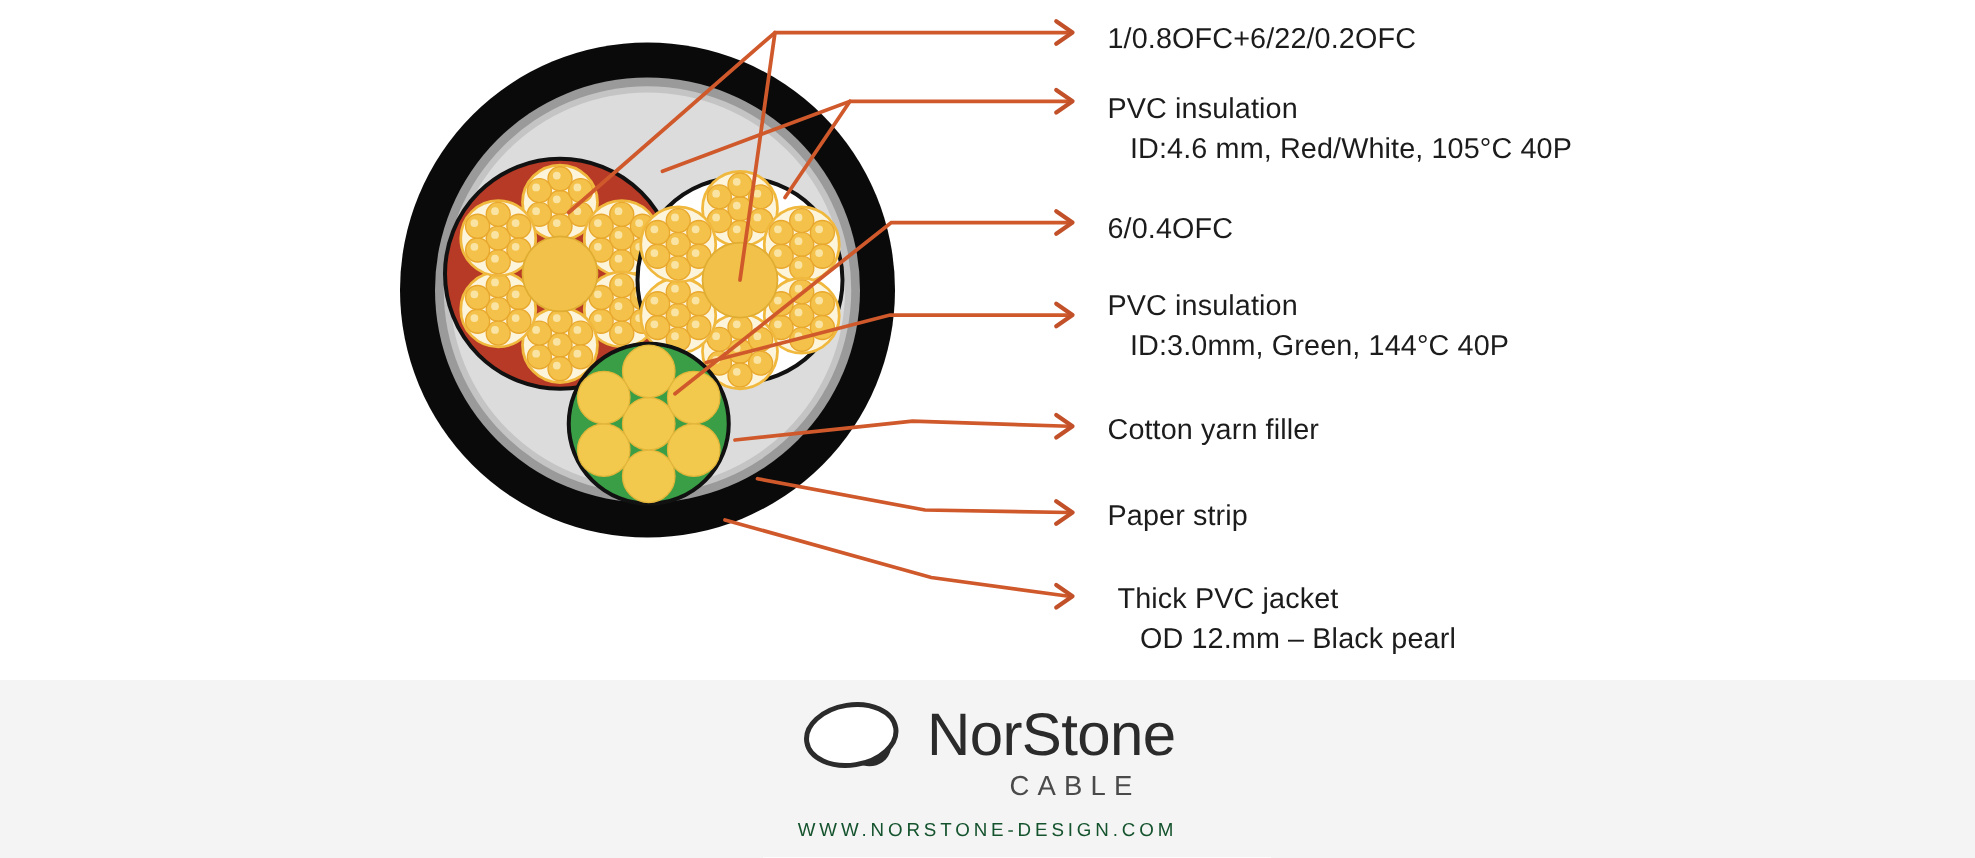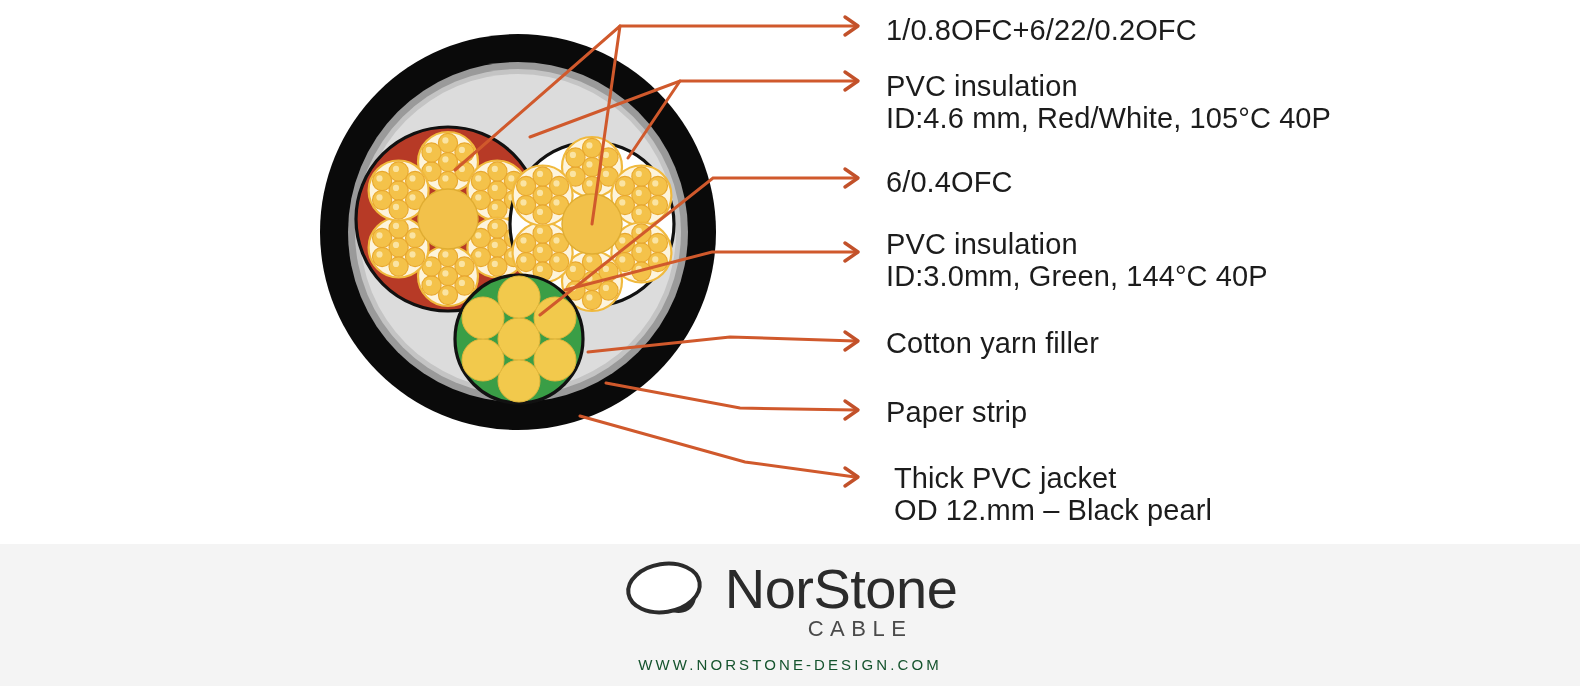--- a/index.html
+++ b/index.html
@@ -22,7 +22,7 @@
   .callout {
     position: absolute;
     color: #1c1c1c;
-    font-size: 29px;
+    font-size: 23px;
     line-height: 32px;
     white-space: nowrap;
     letter-spacing: 0.1px;

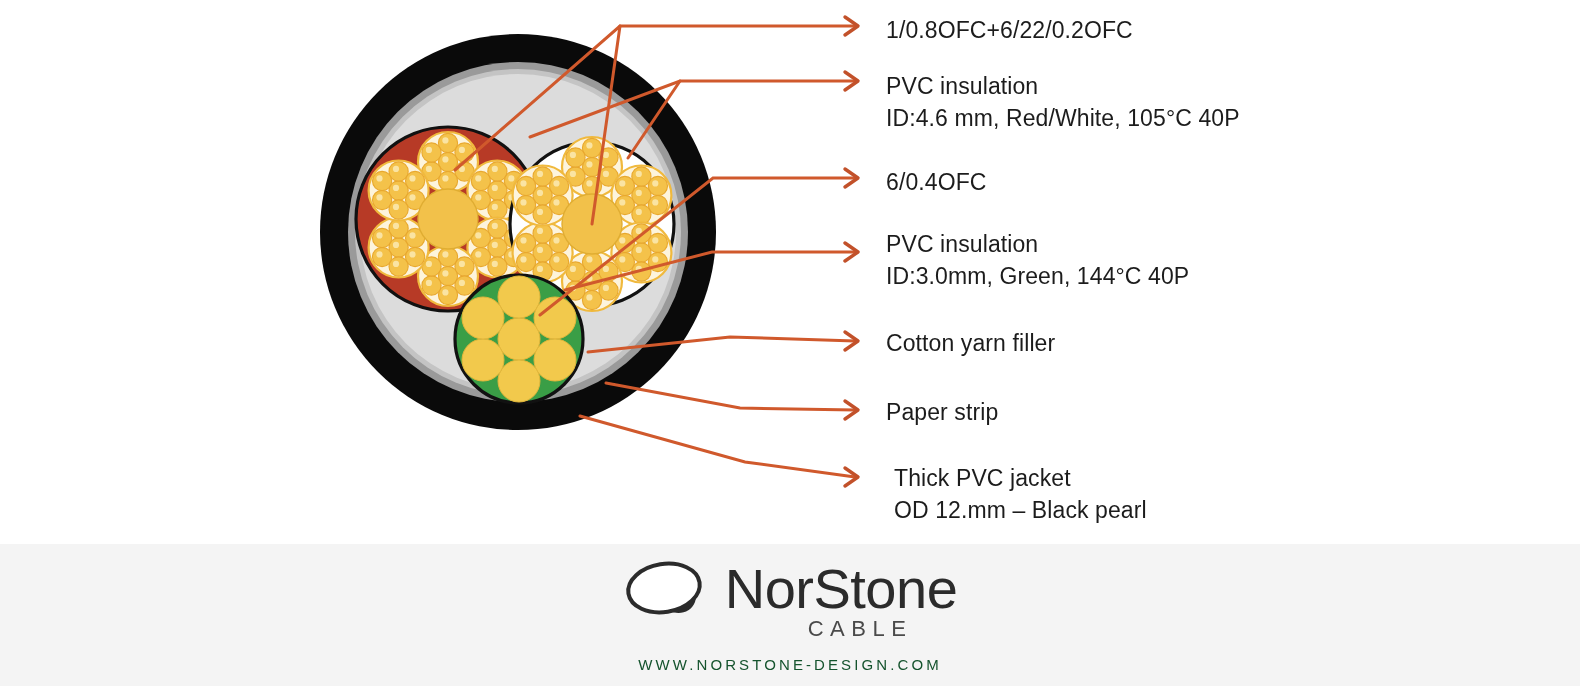--- a/index.html
+++ b/index.html
@@ -28,7 +28,7 @@
     letter-spacing: 0.1px;
     font-weight: 400;
   }
-  .callout .line2 { display:block; }
+  .callout .line2 { display:block;margin-left:18px; }
 
   
   #footer {

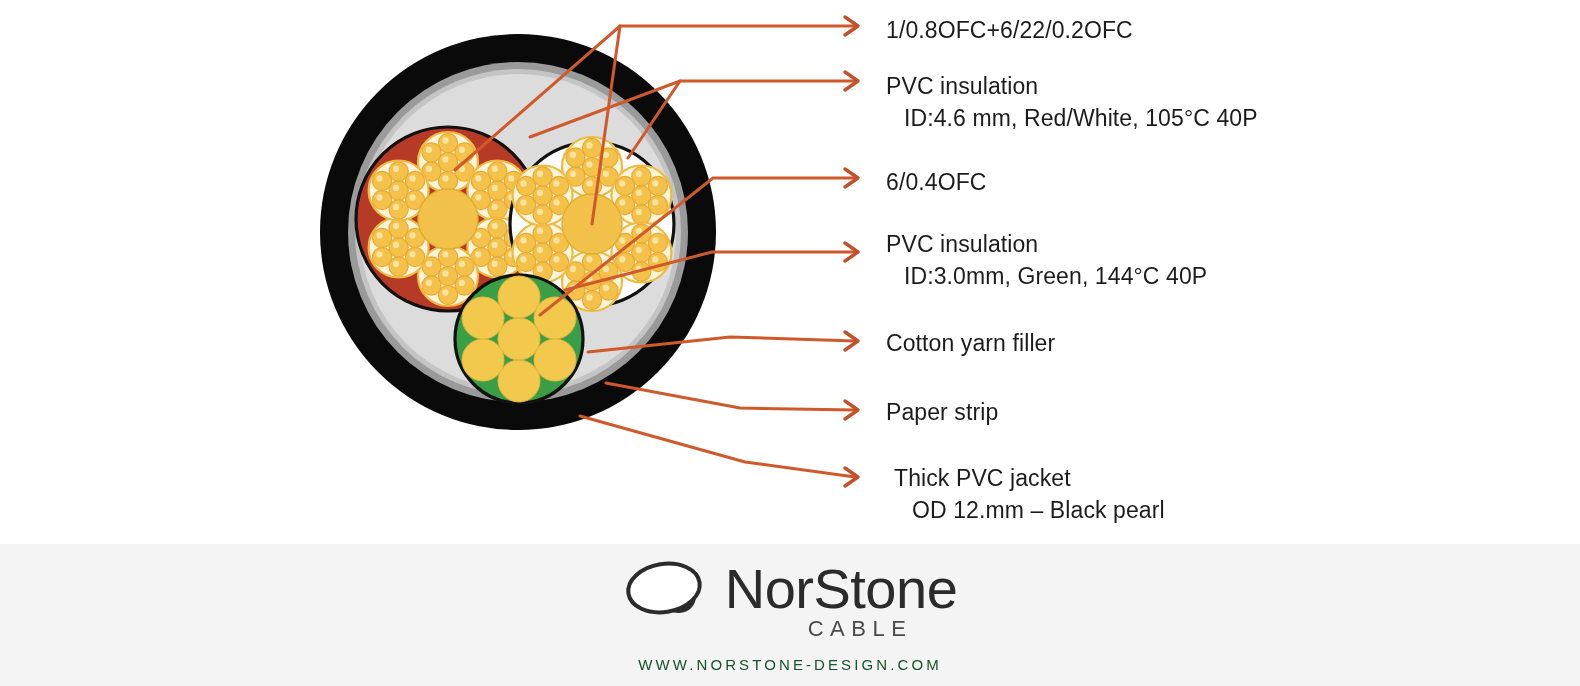--- a/index.html
+++ b/index.html
@@ -43,7 +43,7 @@
   #brand-row { display: flex; align-items: center; gap: 10px; }
   #logo-mark { display:block; }
   #brand-name {
-    font-size: 56px; color: #2b2b2b; font-weight: 400;
+    font-size: 48px; color: #2b2b2b; font-weight: 400;
     letter-spacing: -0.5px; line-height: 58px;
   }
   #brand-sub {

